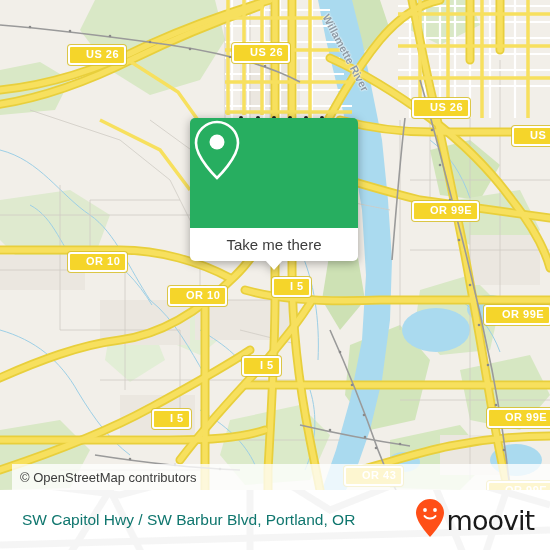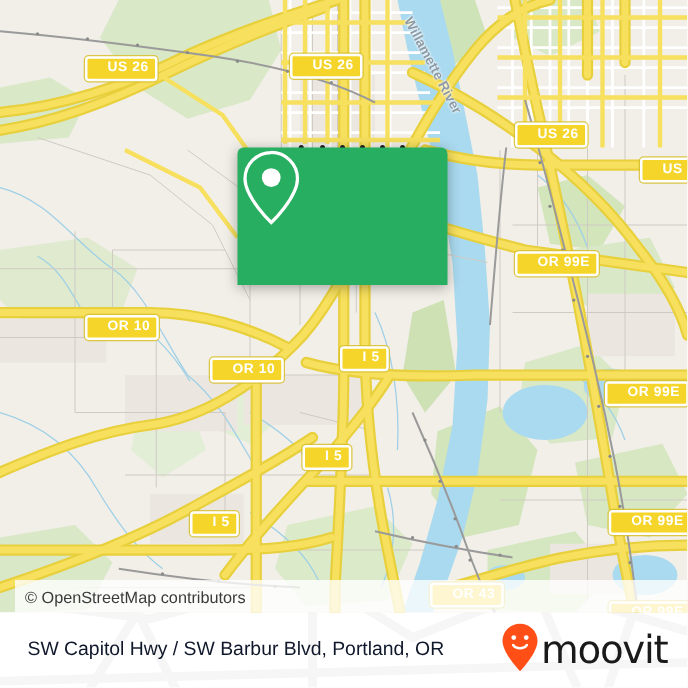--- a/index.html
+++ b/index.html
@@ -300,6 +300,10 @@
           </svg>
         </span>
       </div>
+      <div class="foot">
+        <span>Take me there</span>
+        <div class="tail"></div>
+      </div>
     </div>
 
   </div>

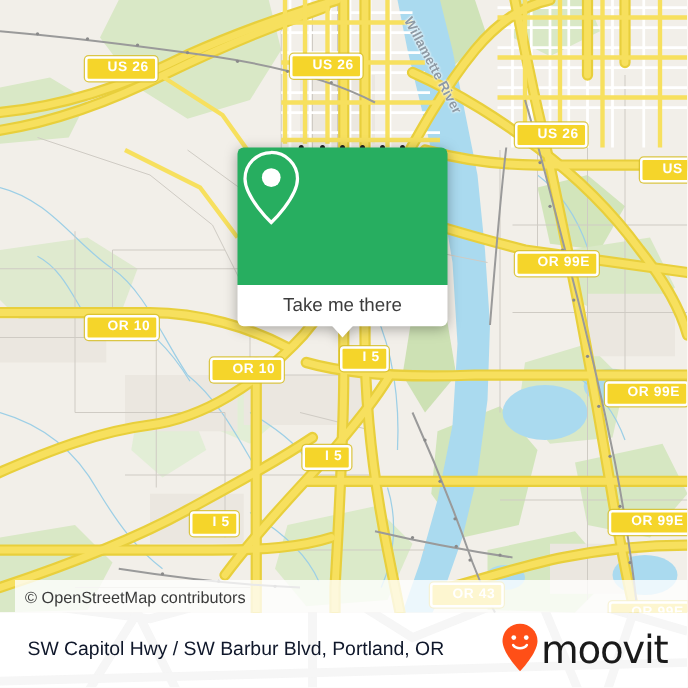--- a/index.html
+++ b/index.html
@@ -50,7 +50,7 @@
           justify-content:space-between;overflow:hidden;}
   #footer .ghost{position:absolute;left:0;top:-40px;width:550px;height:120px;
                  opacity:.07;pointer-events:none;}
-  #place{font-size:15.5px;color:#0f172a;padding-left:22px;position:relative;z-index:2;}
+  #place{font-size:15.5px;color:#0f766e;padding-left:22px;position:relative;z-index:2;}
   #brand{display:flex;align-items:center;padding-right:16px;position:relative;z-index:2;}
   #brand .word{font-size:31px;color:#1a1a1a;letter-spacing:-1px;
                font-family:"DejaVu Sans","Liberation Sans",sans-serif;margin-left:2px;}

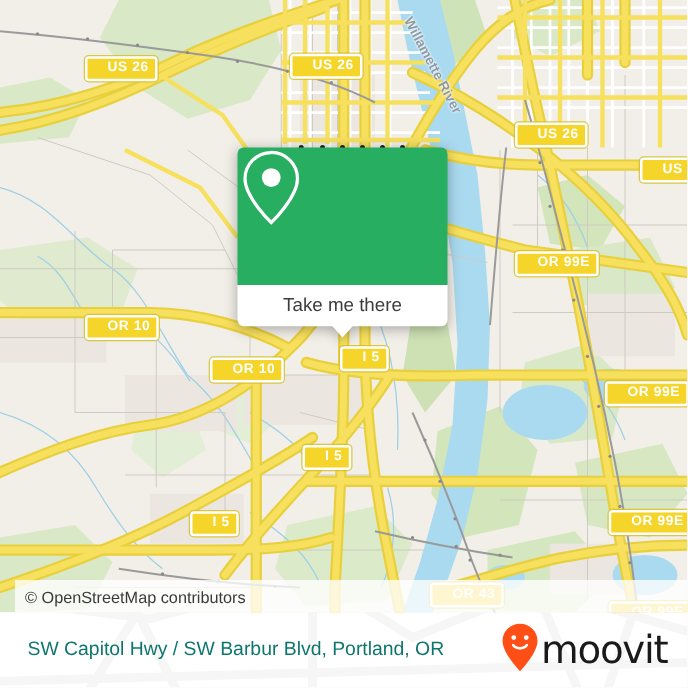--- a/index.html
+++ b/index.html
@@ -52,7 +52,7 @@
                  opacity:.07;pointer-events:none;}
   #place{font-size:15.5px;color:#0f766e;padding-left:22px;position:relative;z-index:2;}
   #brand{display:flex;align-items:center;padding-right:16px;position:relative;z-index:2;}
-  #brand .word{font-size:31px;color:#1a1a1a;letter-spacing:-1px;
+  #brand .word{font-size:27px;color:#1a1a1a;letter-spacing:-1px;
                font-family:"DejaVu Sans","Liberation Sans",sans-serif;margin-left:2px;}
 </style>
 </head>

